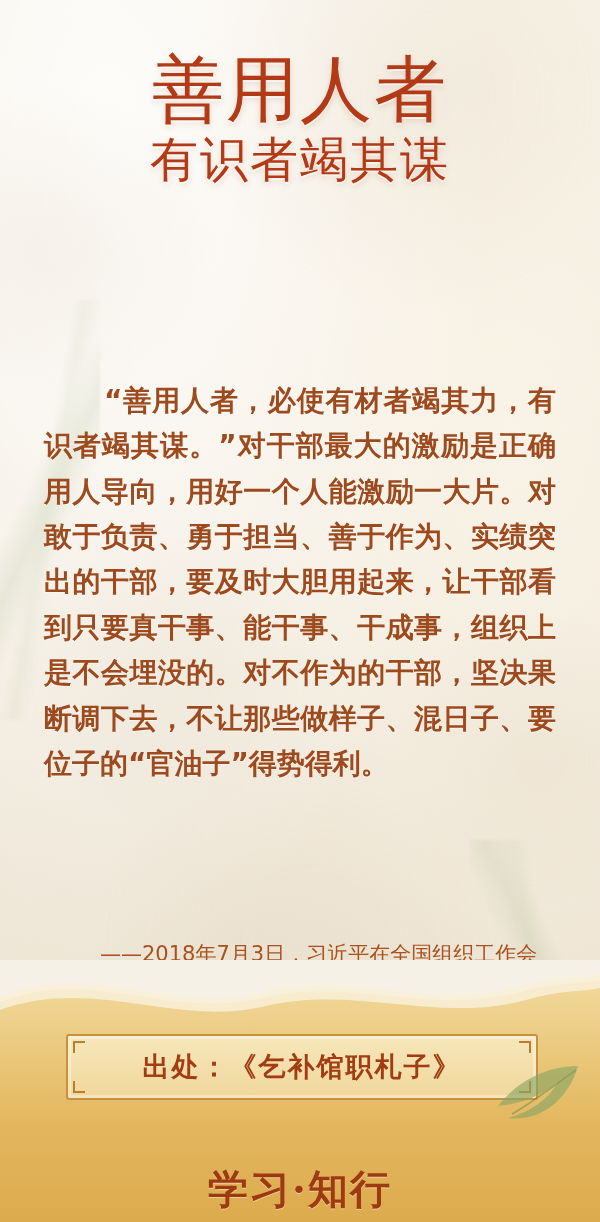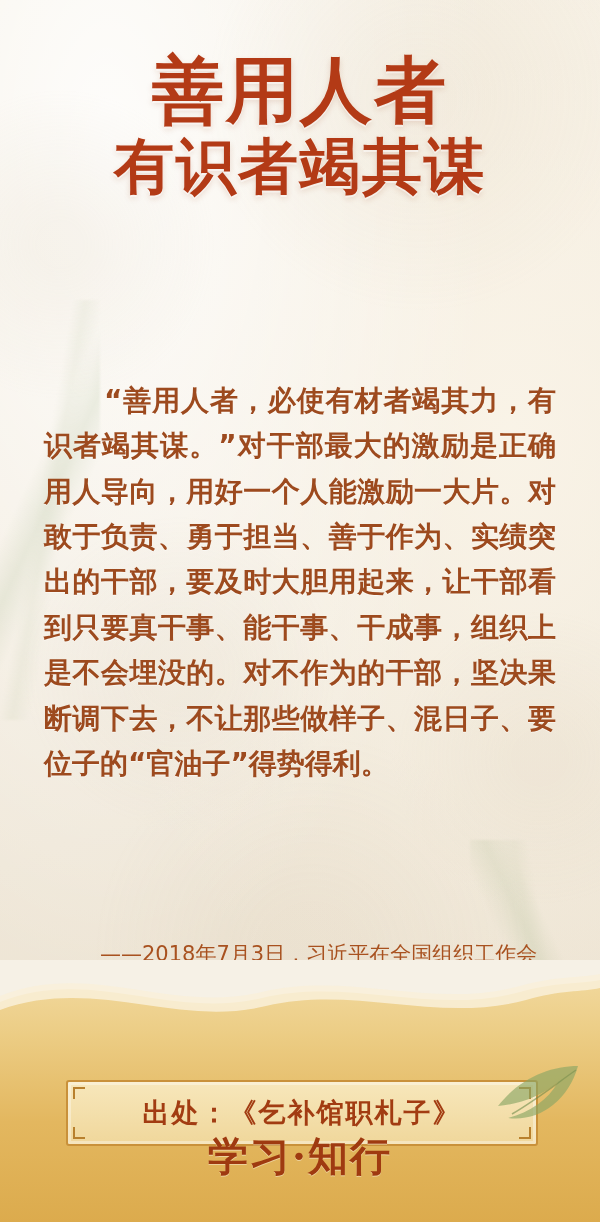--- a/index.html
+++ b/index.html
@@ -74,7 +74,7 @@
   .headline .line {
     display: block;
     font-family: "DejaVu Serif", "Liberation Serif", serif;
-    font-weight: 700;
+    font-weight: 400;
     color: #b33a16;
     letter-spacing: 2px;
     line-height: 1.16;

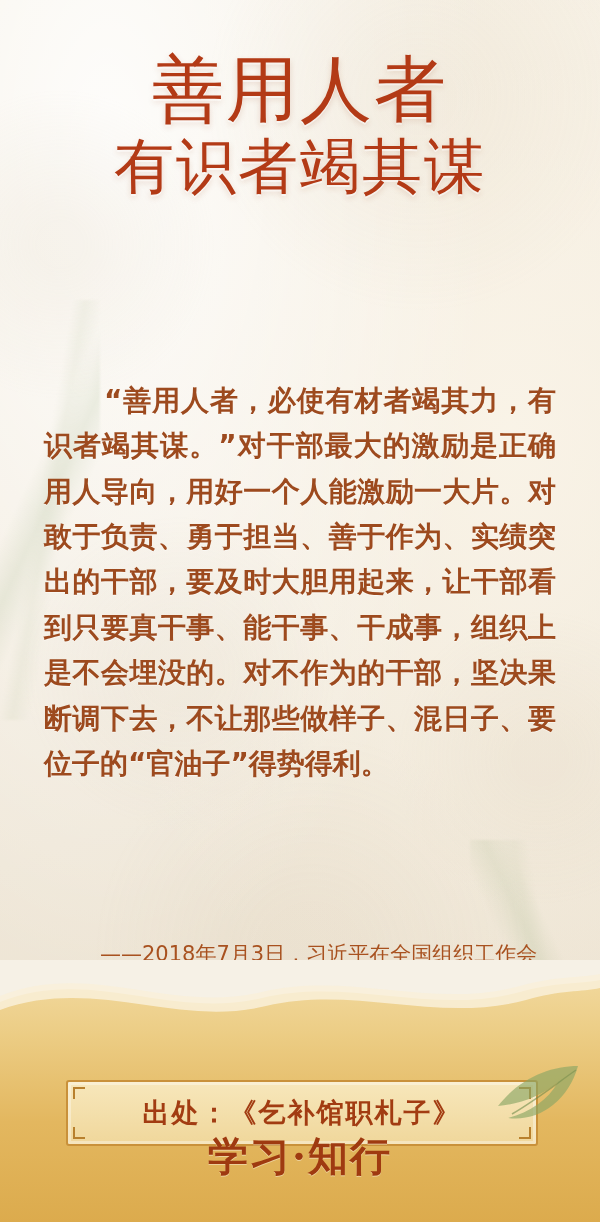--- a/index.html
+++ b/index.html
@@ -82,7 +82,7 @@
   }
   .headline .l1 { font-size: 72px; }
   .headline .l2 { font-size: 68px; }
-  .headline .l3 { font-size: 60px; }
+  .headline .l3 { font-size: 48px; }
 
   
   .body-text {

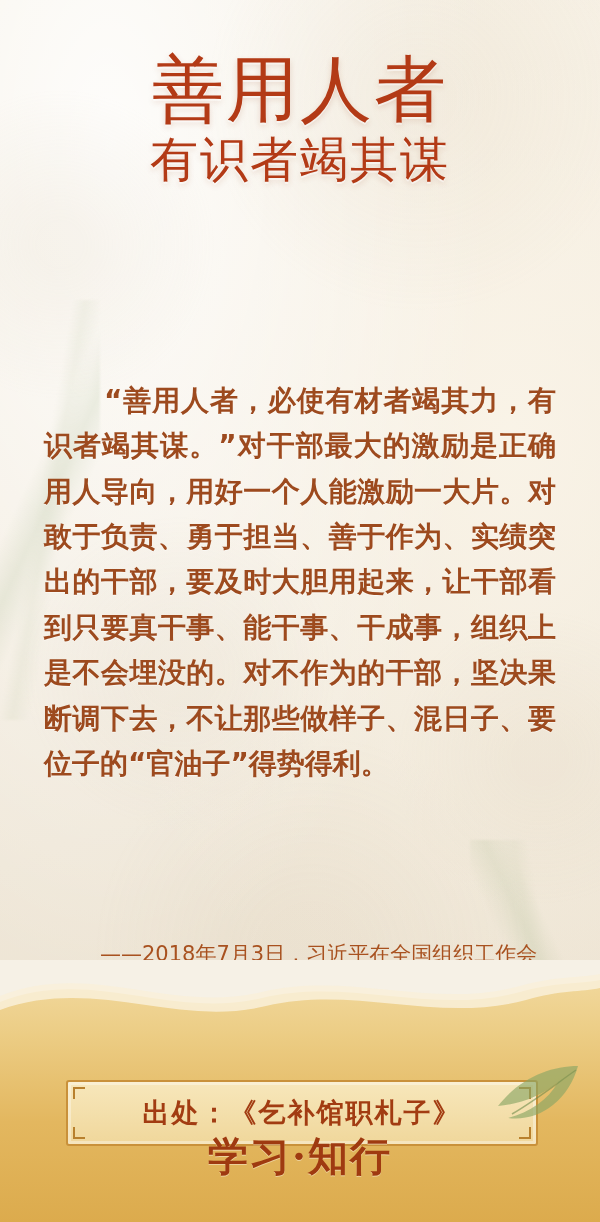--- a/index.html
+++ b/index.html
@@ -150,7 +150,6 @@
     display: flex;
     align-items: center;
     justify-content: center;
-    margin-top: 46px;
   }
   .source-badge .corner {
     position: absolute;

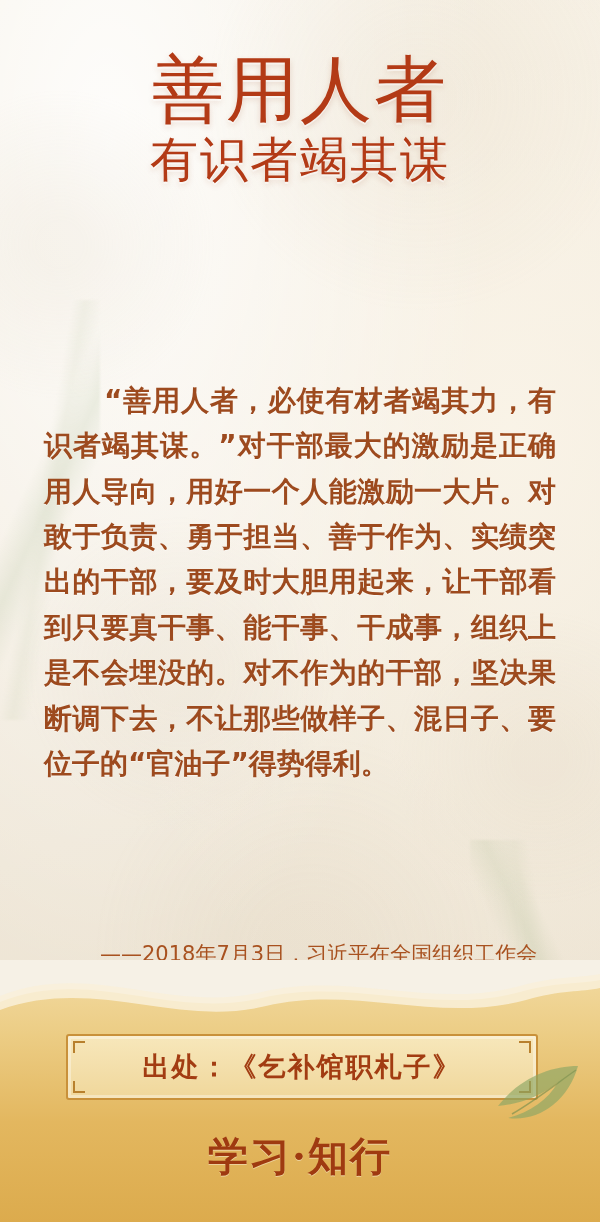--- a/index.html
+++ b/index.html
@@ -172,7 +172,7 @@
   .brand {
     position: absolute;
     left: 0;
-    bottom: 38px;
+    bottom: 5px;
     width: 600px;
     text-align: center;
     font-family: "DejaVu Serif", "Liberation Serif", serif;

